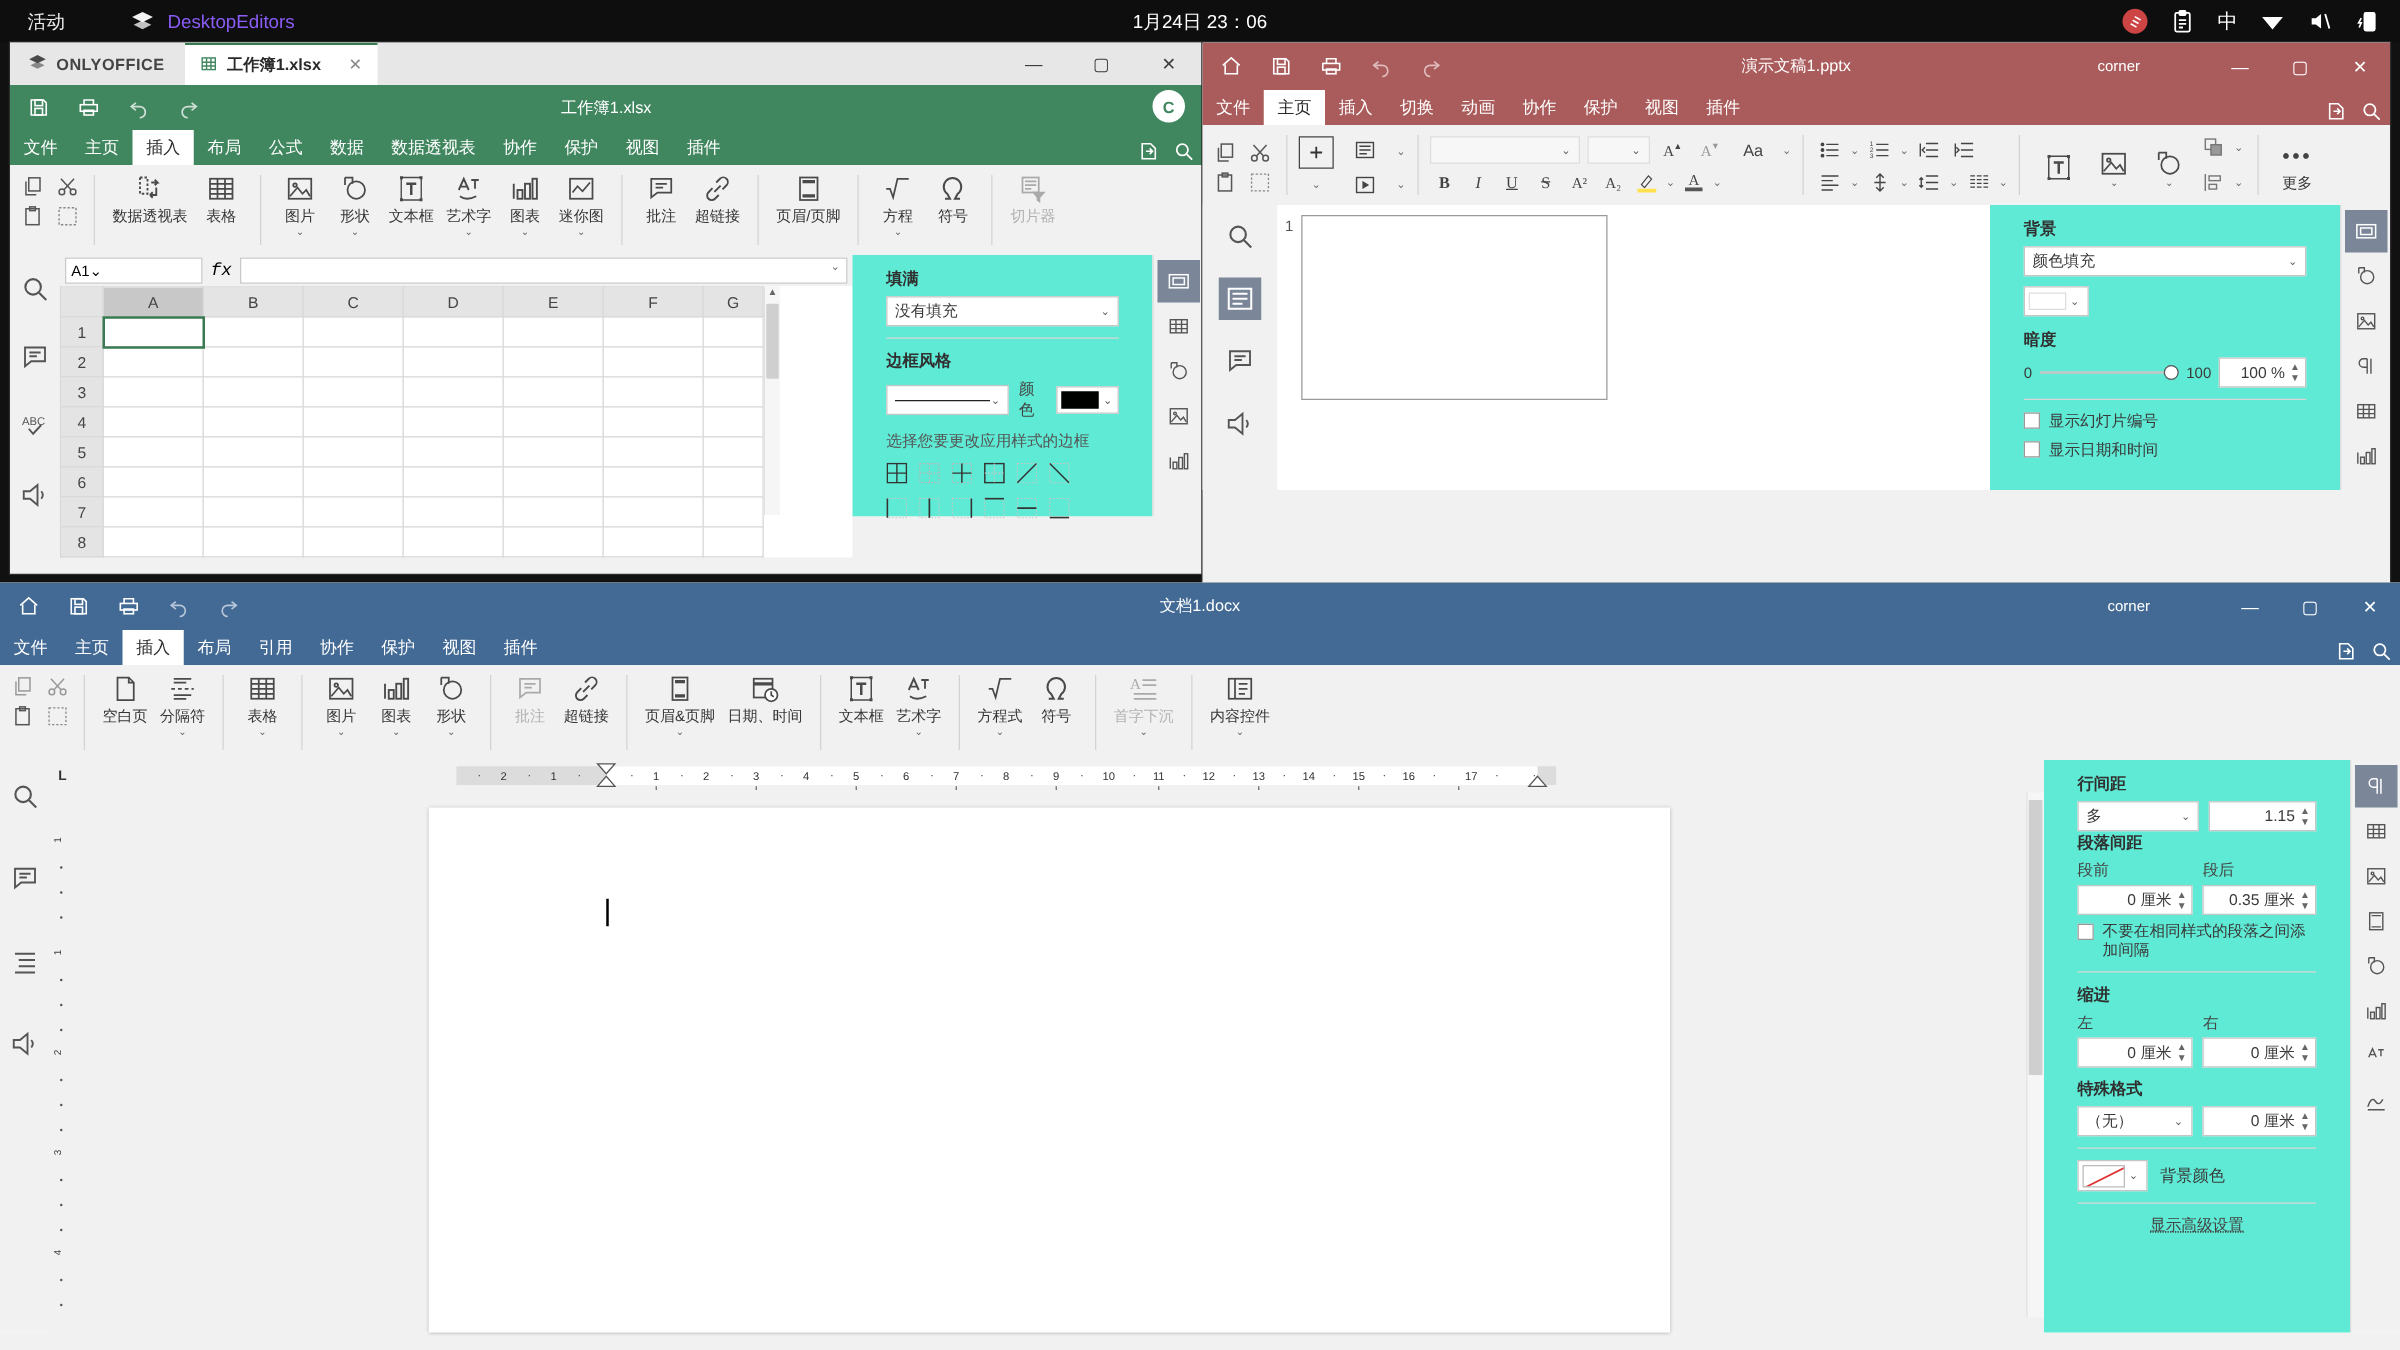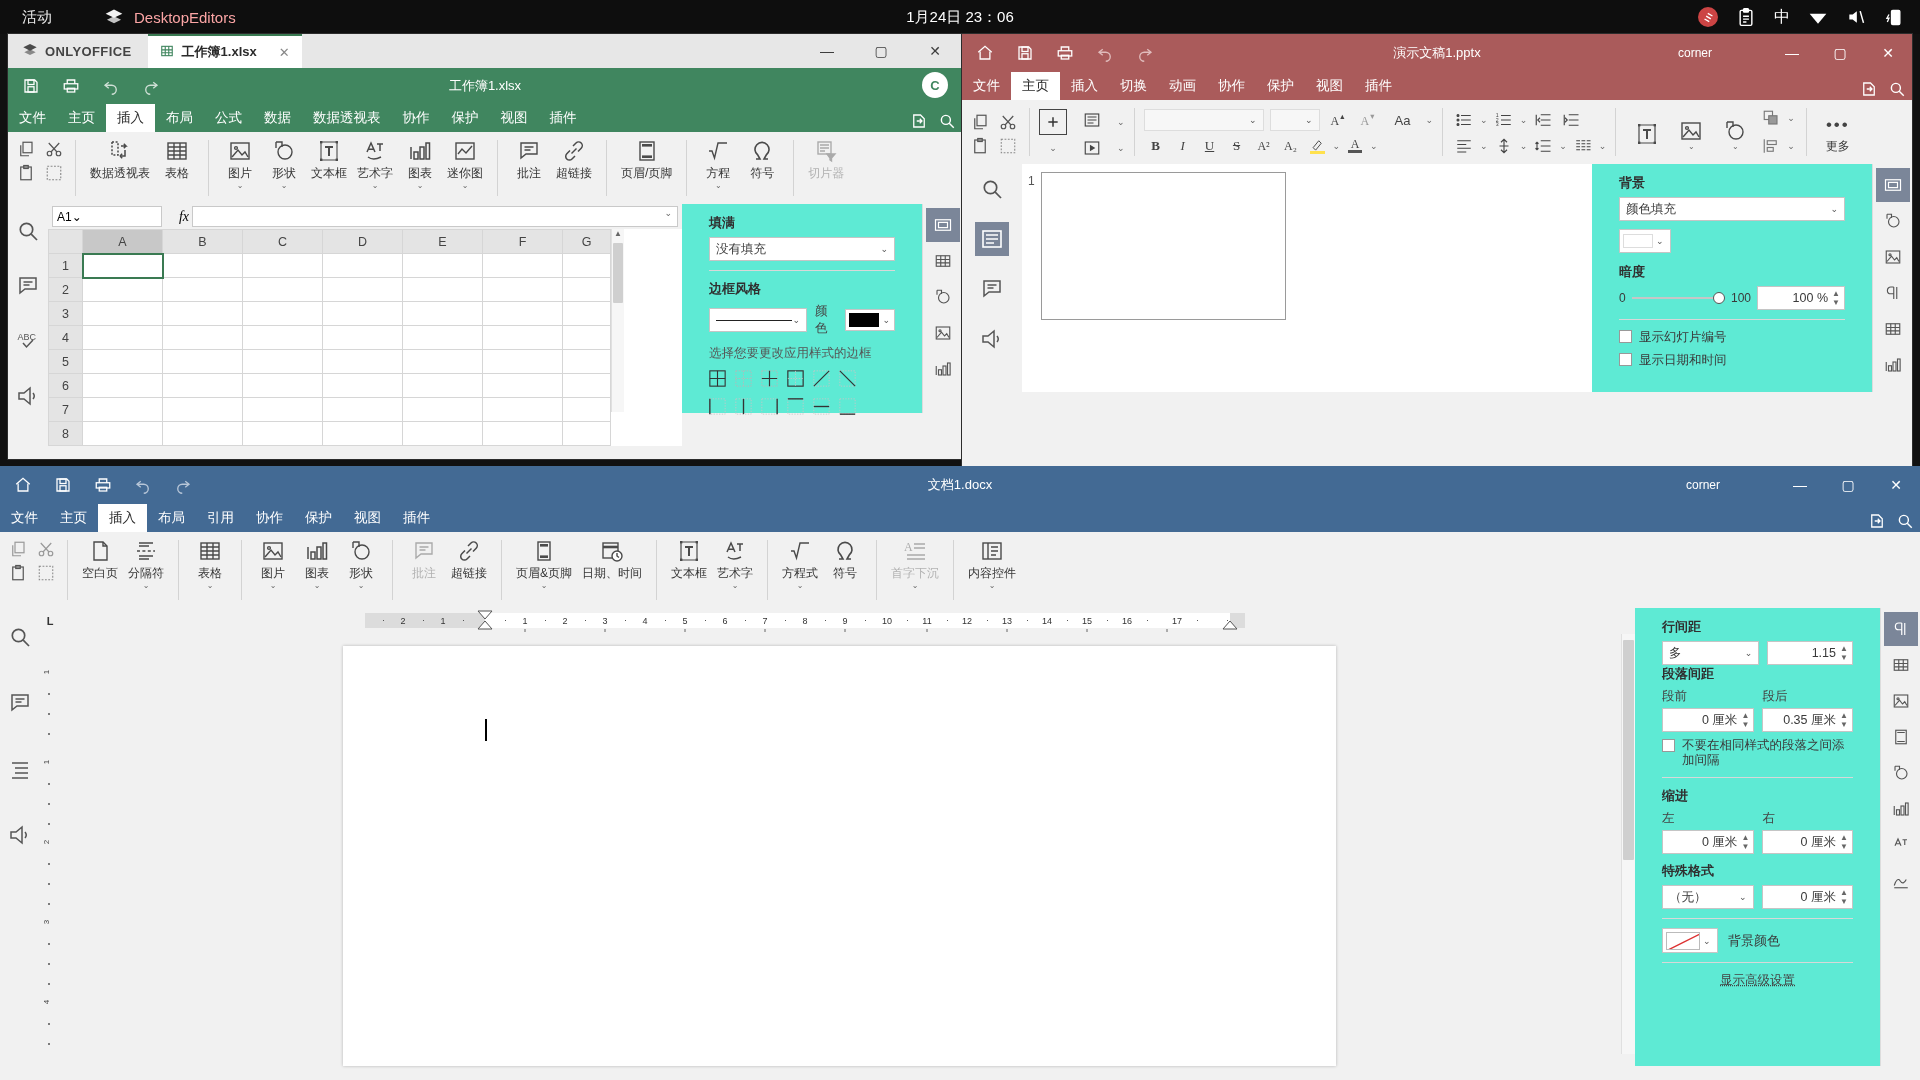--- a/index.html
+++ b/index.html
@@ -19,7 +19,7 @@
   }
   .tb-activities { margin-left: 22px; font-size: 15px; color: #eaeaea; }
   .tb-app { margin-left: 52px; display: flex; align-items: center; gap: 10px; }
-  .tb-app-name { font-size: 15px; color: #fca5a5; }
+  .tb-app-name { font-size: 15px; color: #8b5cf6; }
   .tb-clock {
     position: absolute; left: 0; right: 0; text-align: center;
     font-size: 15px; color: #ffffff; pointer-events: none;

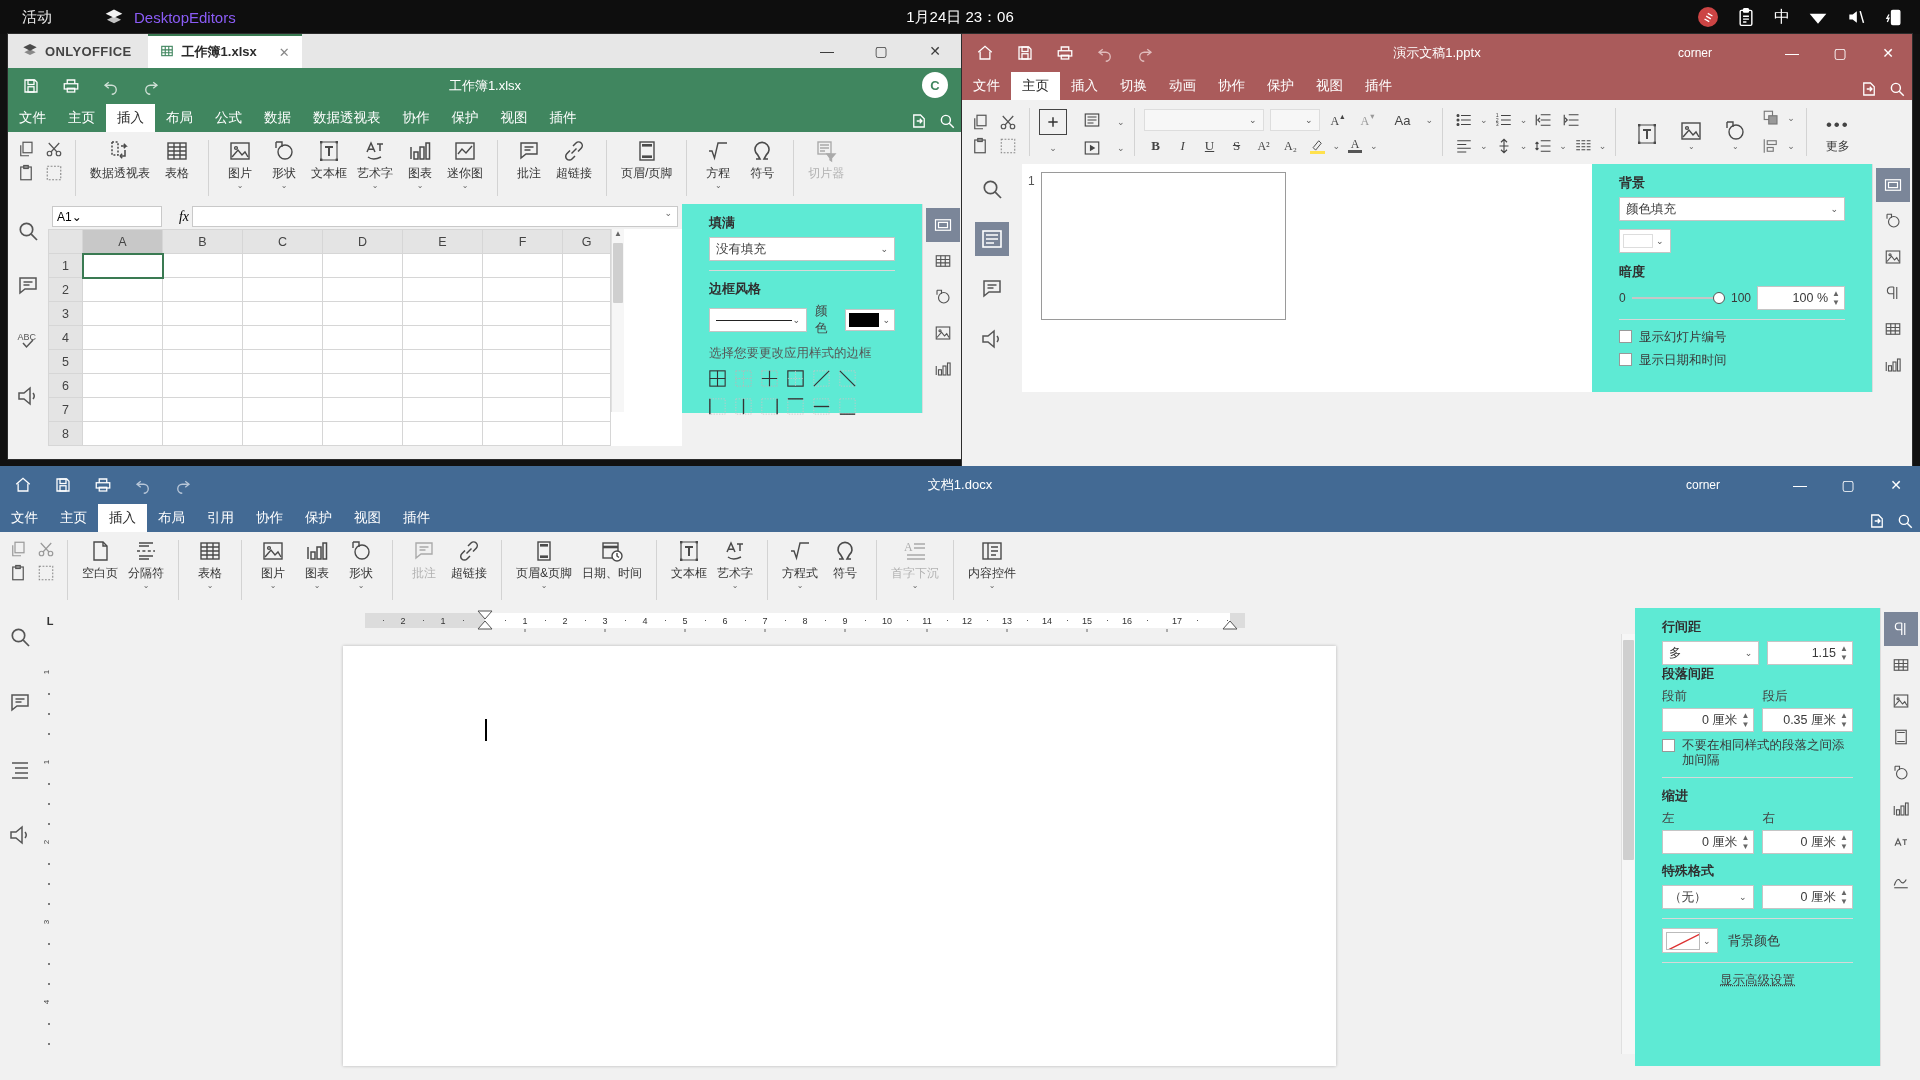--- a/index.html
+++ b/index.html
@@ -154,7 +154,7 @@
     width: 110px; height: 21px; background: #fff; border: 1px solid #c9c9c9;
     display: flex; align-items: center; padding: 0 4px; font-size: 12px; position: relative;
   }
-  .fx { width: 24px; text-align: right; font-style: italic; font-size: 14px; font-family: Liberation Serif, serif; }
+  .fx { width: 24px; text-align: center; font-style: italic; font-size: 14px; font-family: Liberation Mono, monospace; }
   .finput { flex: 1; height: 21px; background: #fff; border: 1px solid #c9c9c9; position: relative; }
 
   

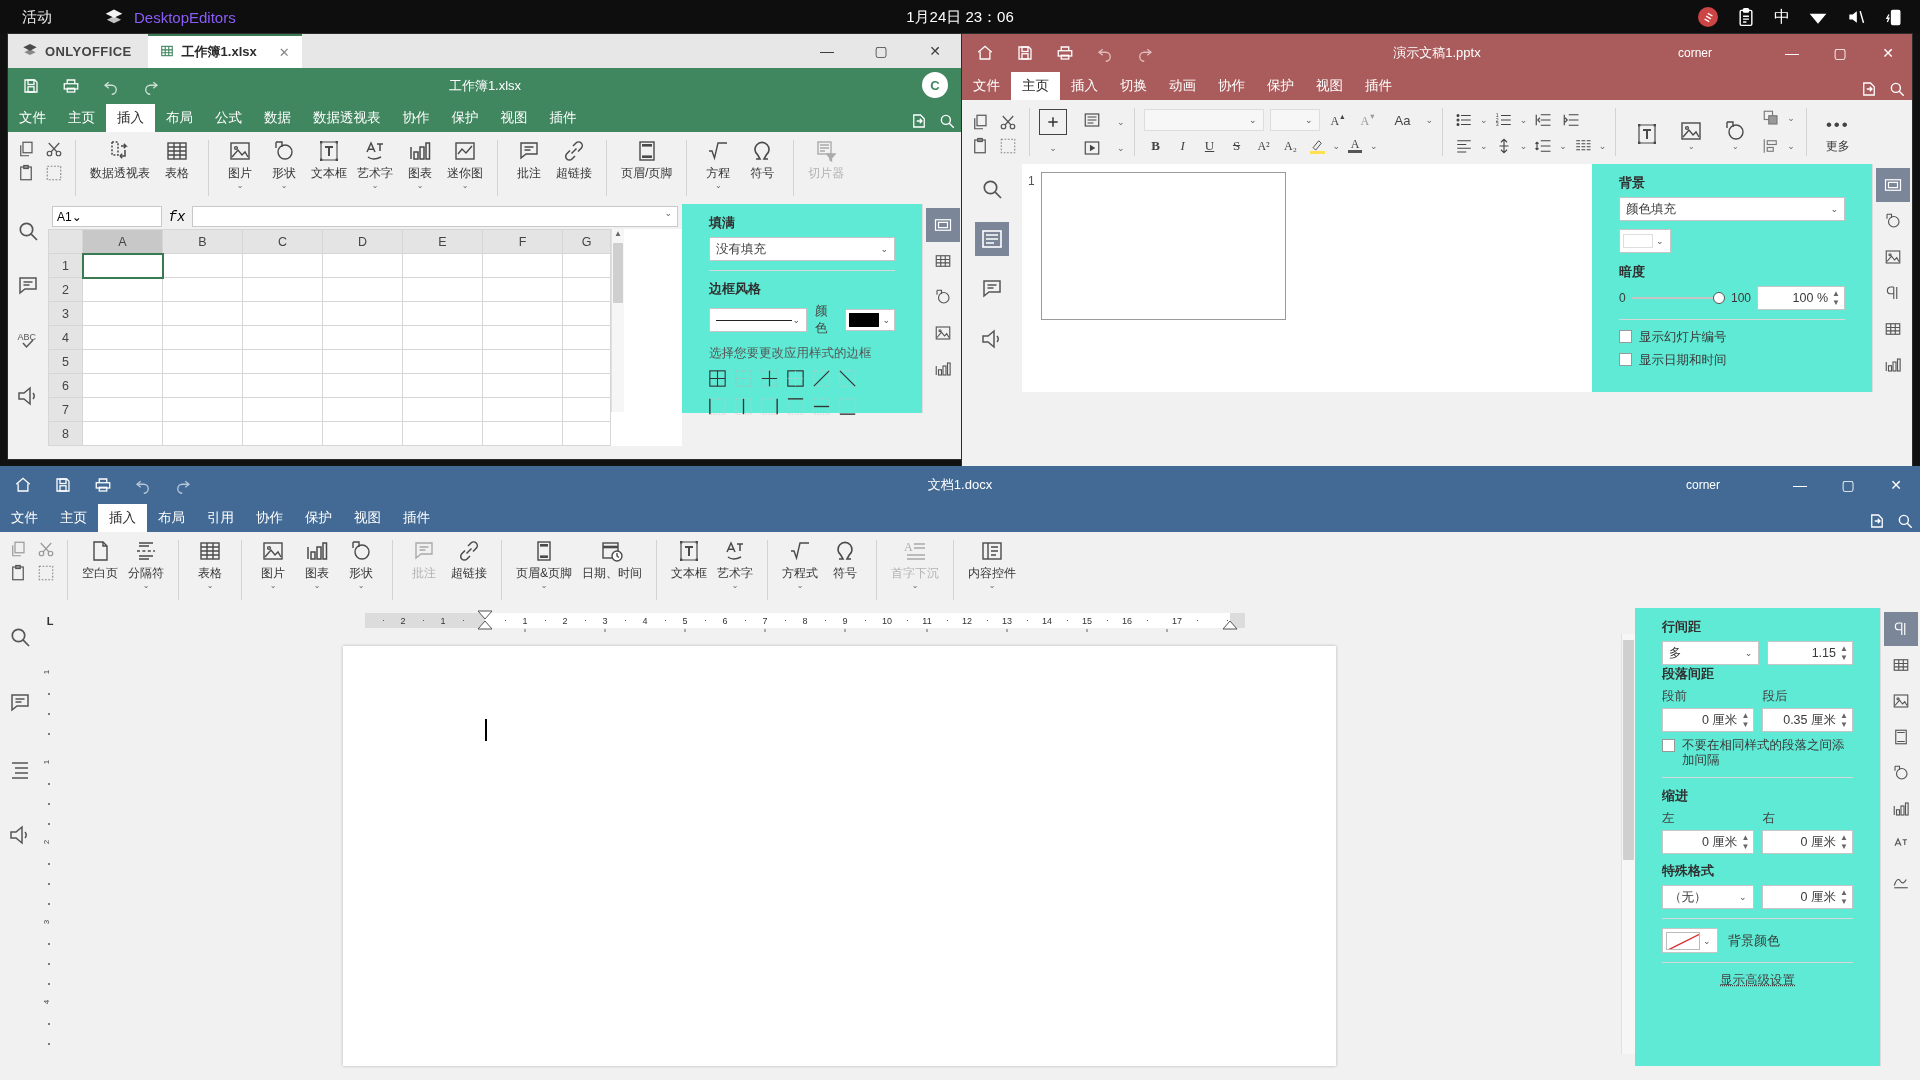--- a/index.html
+++ b/index.html
@@ -1119,7 +1119,7 @@
             <span style="position:absolute;right:0;top:1px;width:12px;height:12px;border:1.8px solid #555;border-radius:50%;background:#fff;display:block"></span>
           </span>
           <span style="font-size:12px">100</span>
-          <div class="spin" style="width:88px">
+          <div class="spin" style="width:70px">
             <span>100 %</span>
             <span class="arrows">
                 <span>▲</span>

